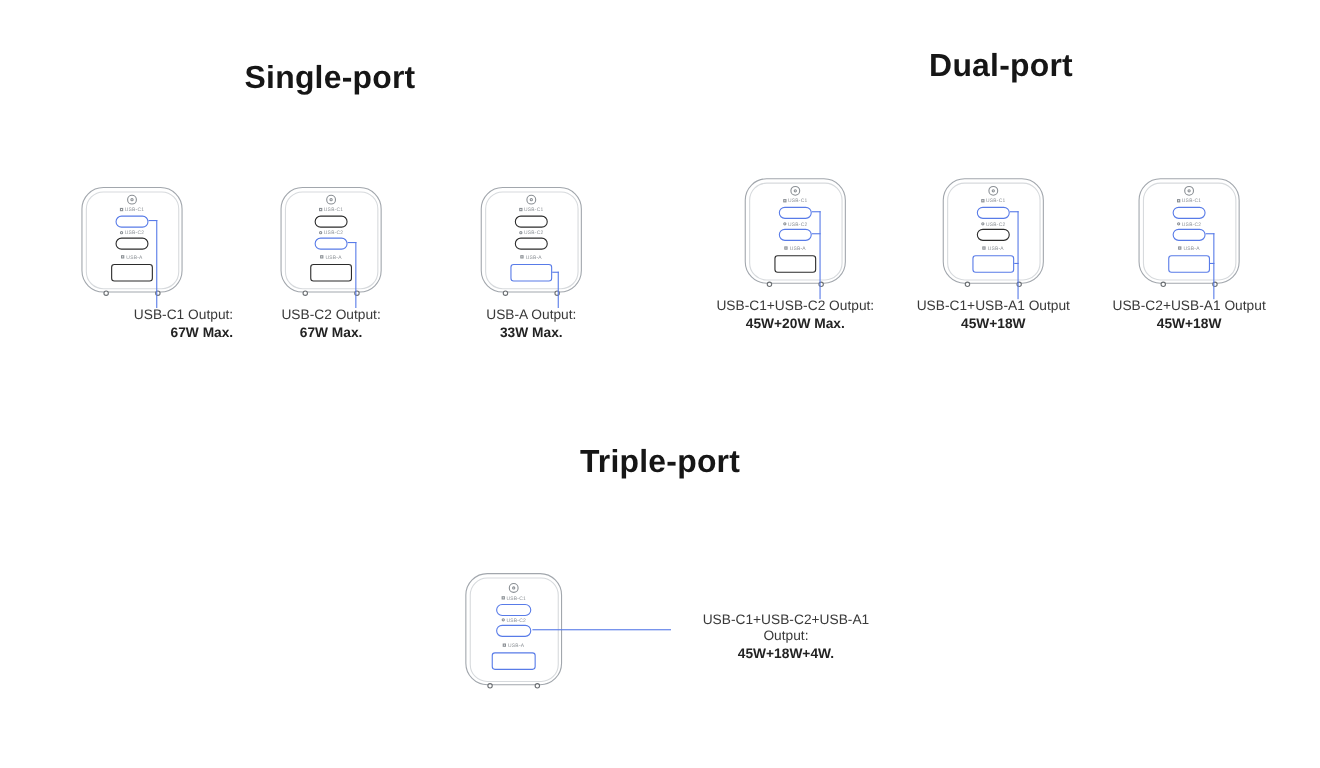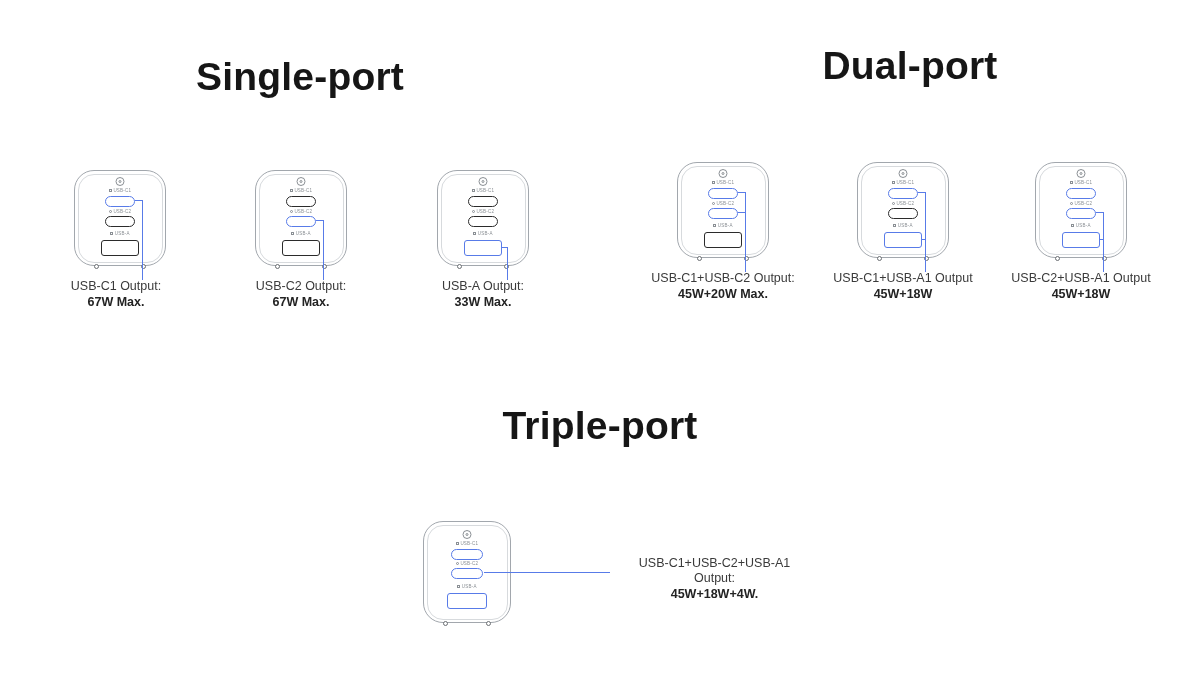--- a/index.html
+++ b/index.html
@@ -9,7 +9,7 @@
   }
   .heading{
     position:absolute;width:320px;text-align:center;
-    font-size:39px;font-weight:700;color:#161616;letter-spacing:0.2px;
+    font-size:29px;font-weight:700;color:#161616;letter-spacing:0.2px;
   }
   
   .charger{position:absolute;width:92px;height:96px;}

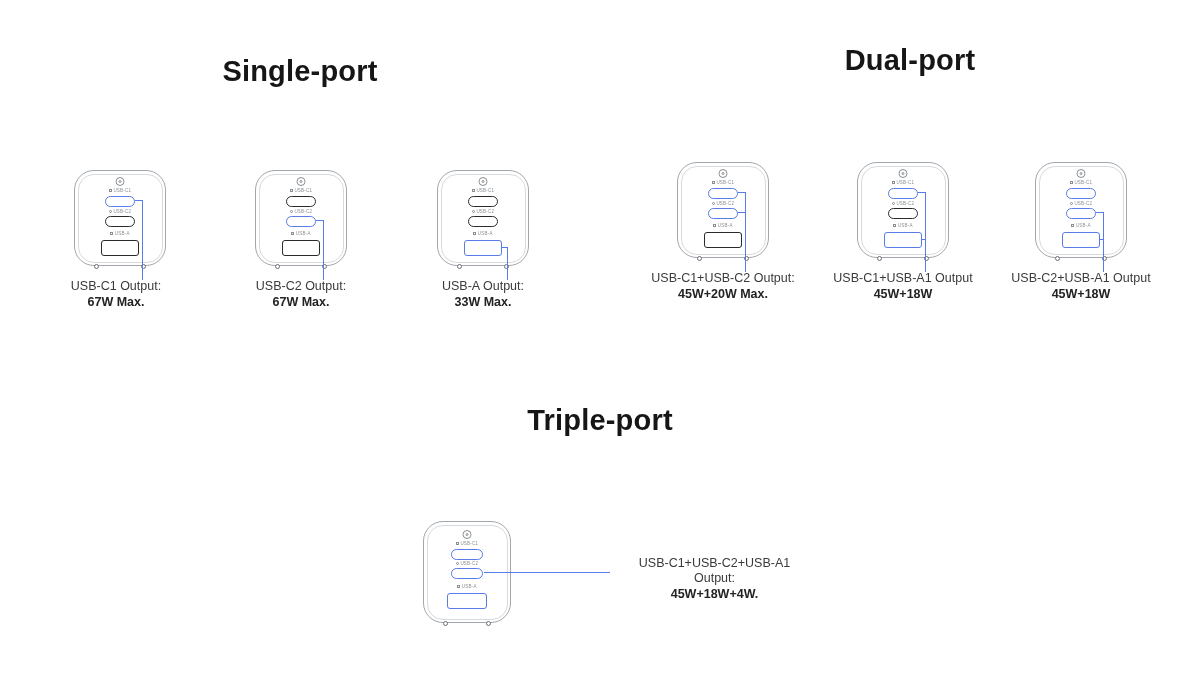--- a/index.html
+++ b/index.html
@@ -82,7 +82,7 @@
 </div>
 <div class="cline" style="left:135px;top:199.5px;width:8px;height:1.5px;"></div>
 <div class="cline" style="left:141.5px;top:199.5px;width:1.5px;height:80px;"></div>
-<div class="caption" style="left:36px;top:279px;width:160px;">
+<div class="caption" style="left:52px;top:279px;width:160px;text-align:right;">
   <div>USB-C1 Output:</div>
   <div class="bold">67W Max.</div>
 </div>

